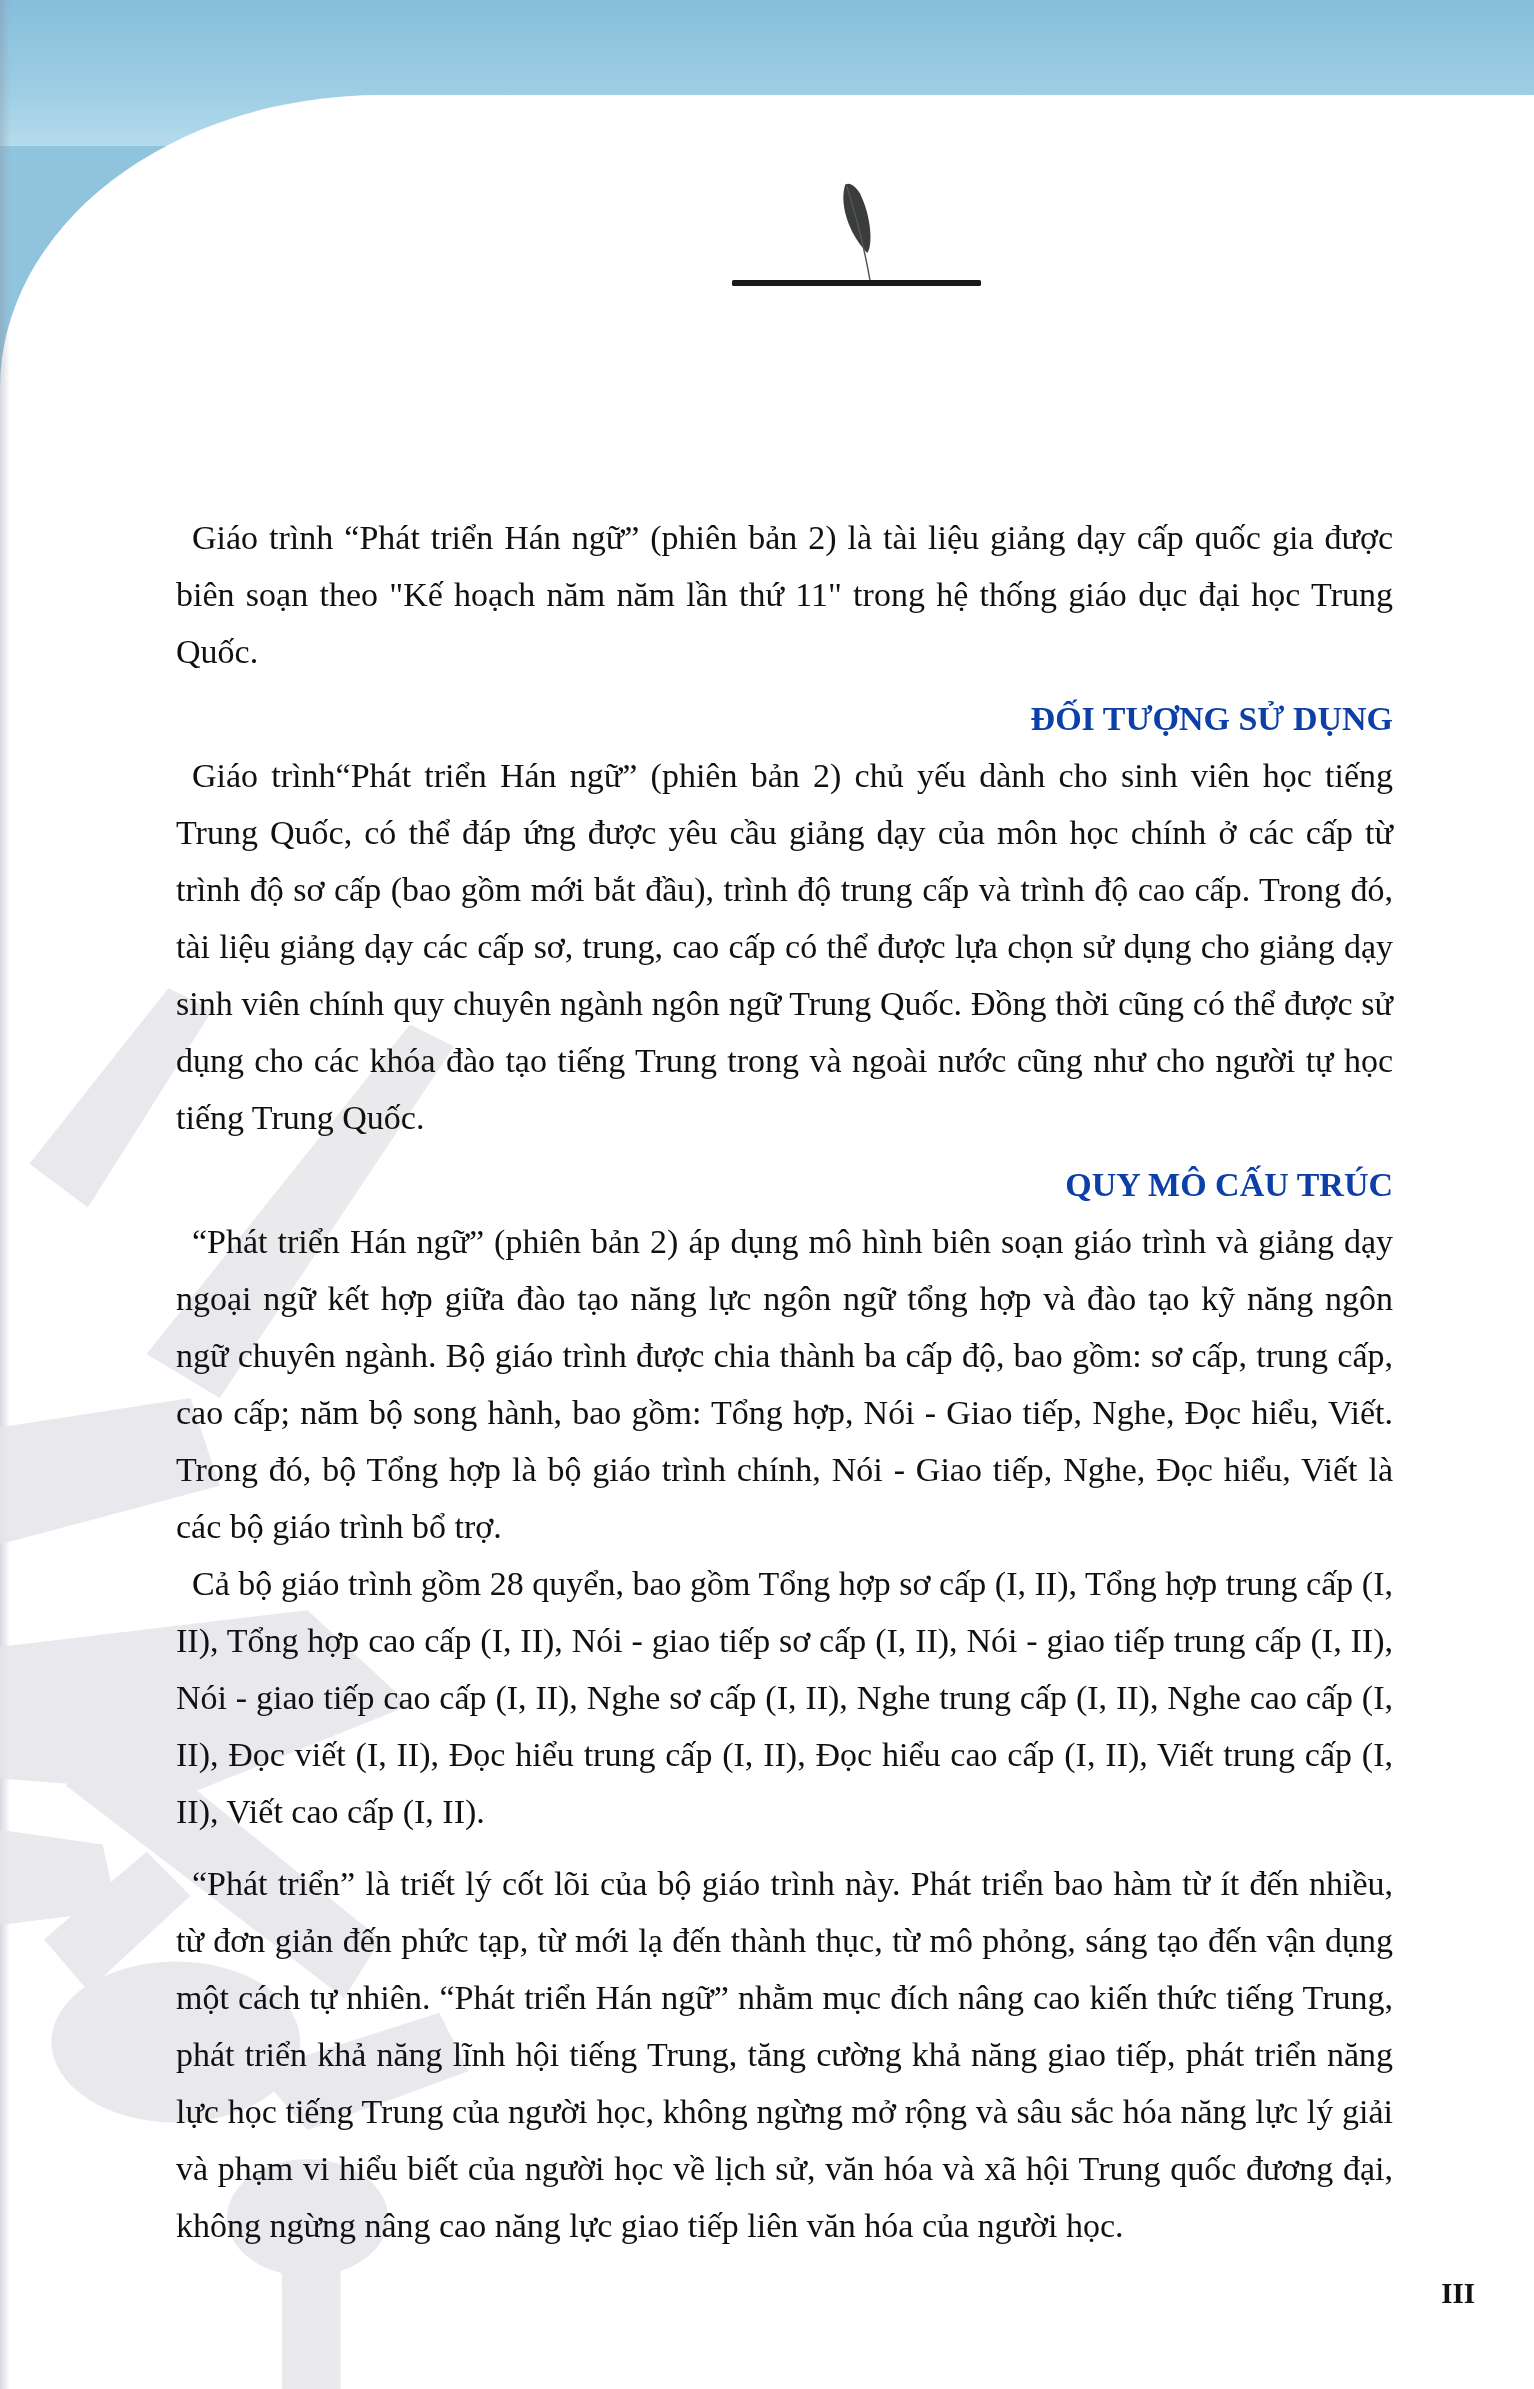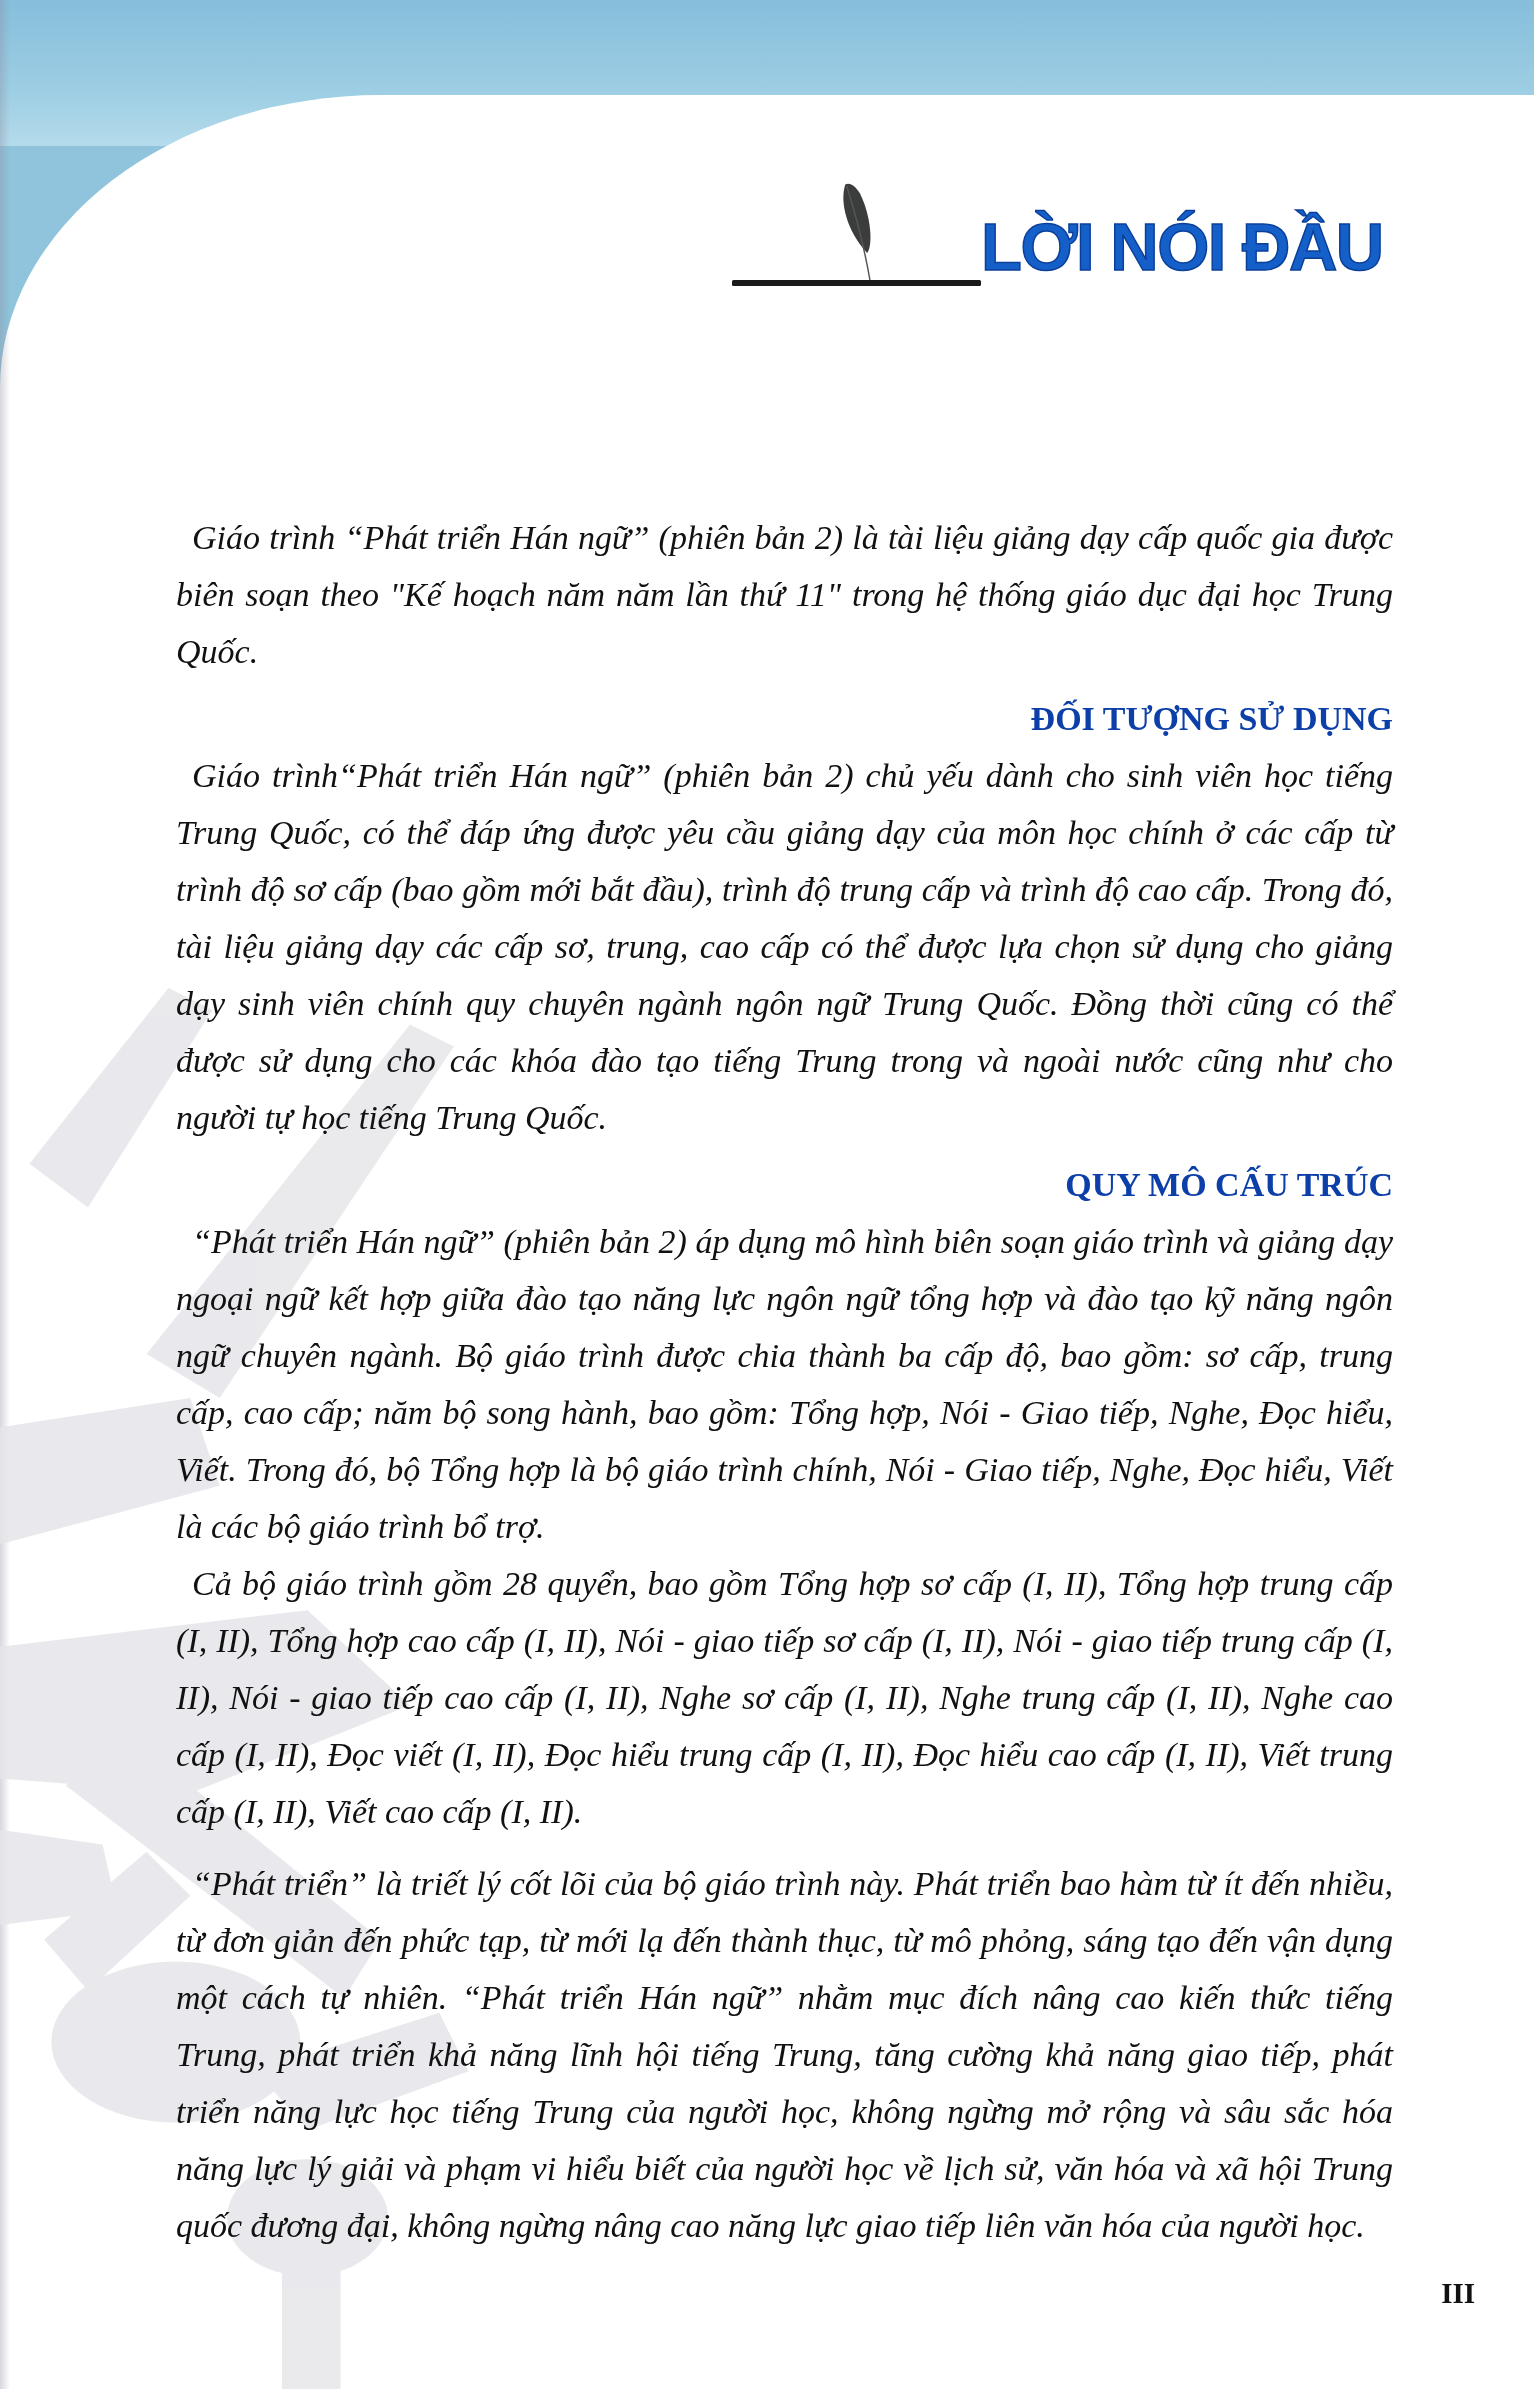--- a/index.html
+++ b/index.html
@@ -148,7 +148,6 @@
     <path d="M12 8 C 22 40, 34 80, 44 138" stroke="#555" stroke-width="2" fill="none"></path>
   </svg>
   <div class="header-rule"></div>
-  <div class="page-title">LỜI NÓI ĐẦU</div>
 </div>
 
 <div class="content">

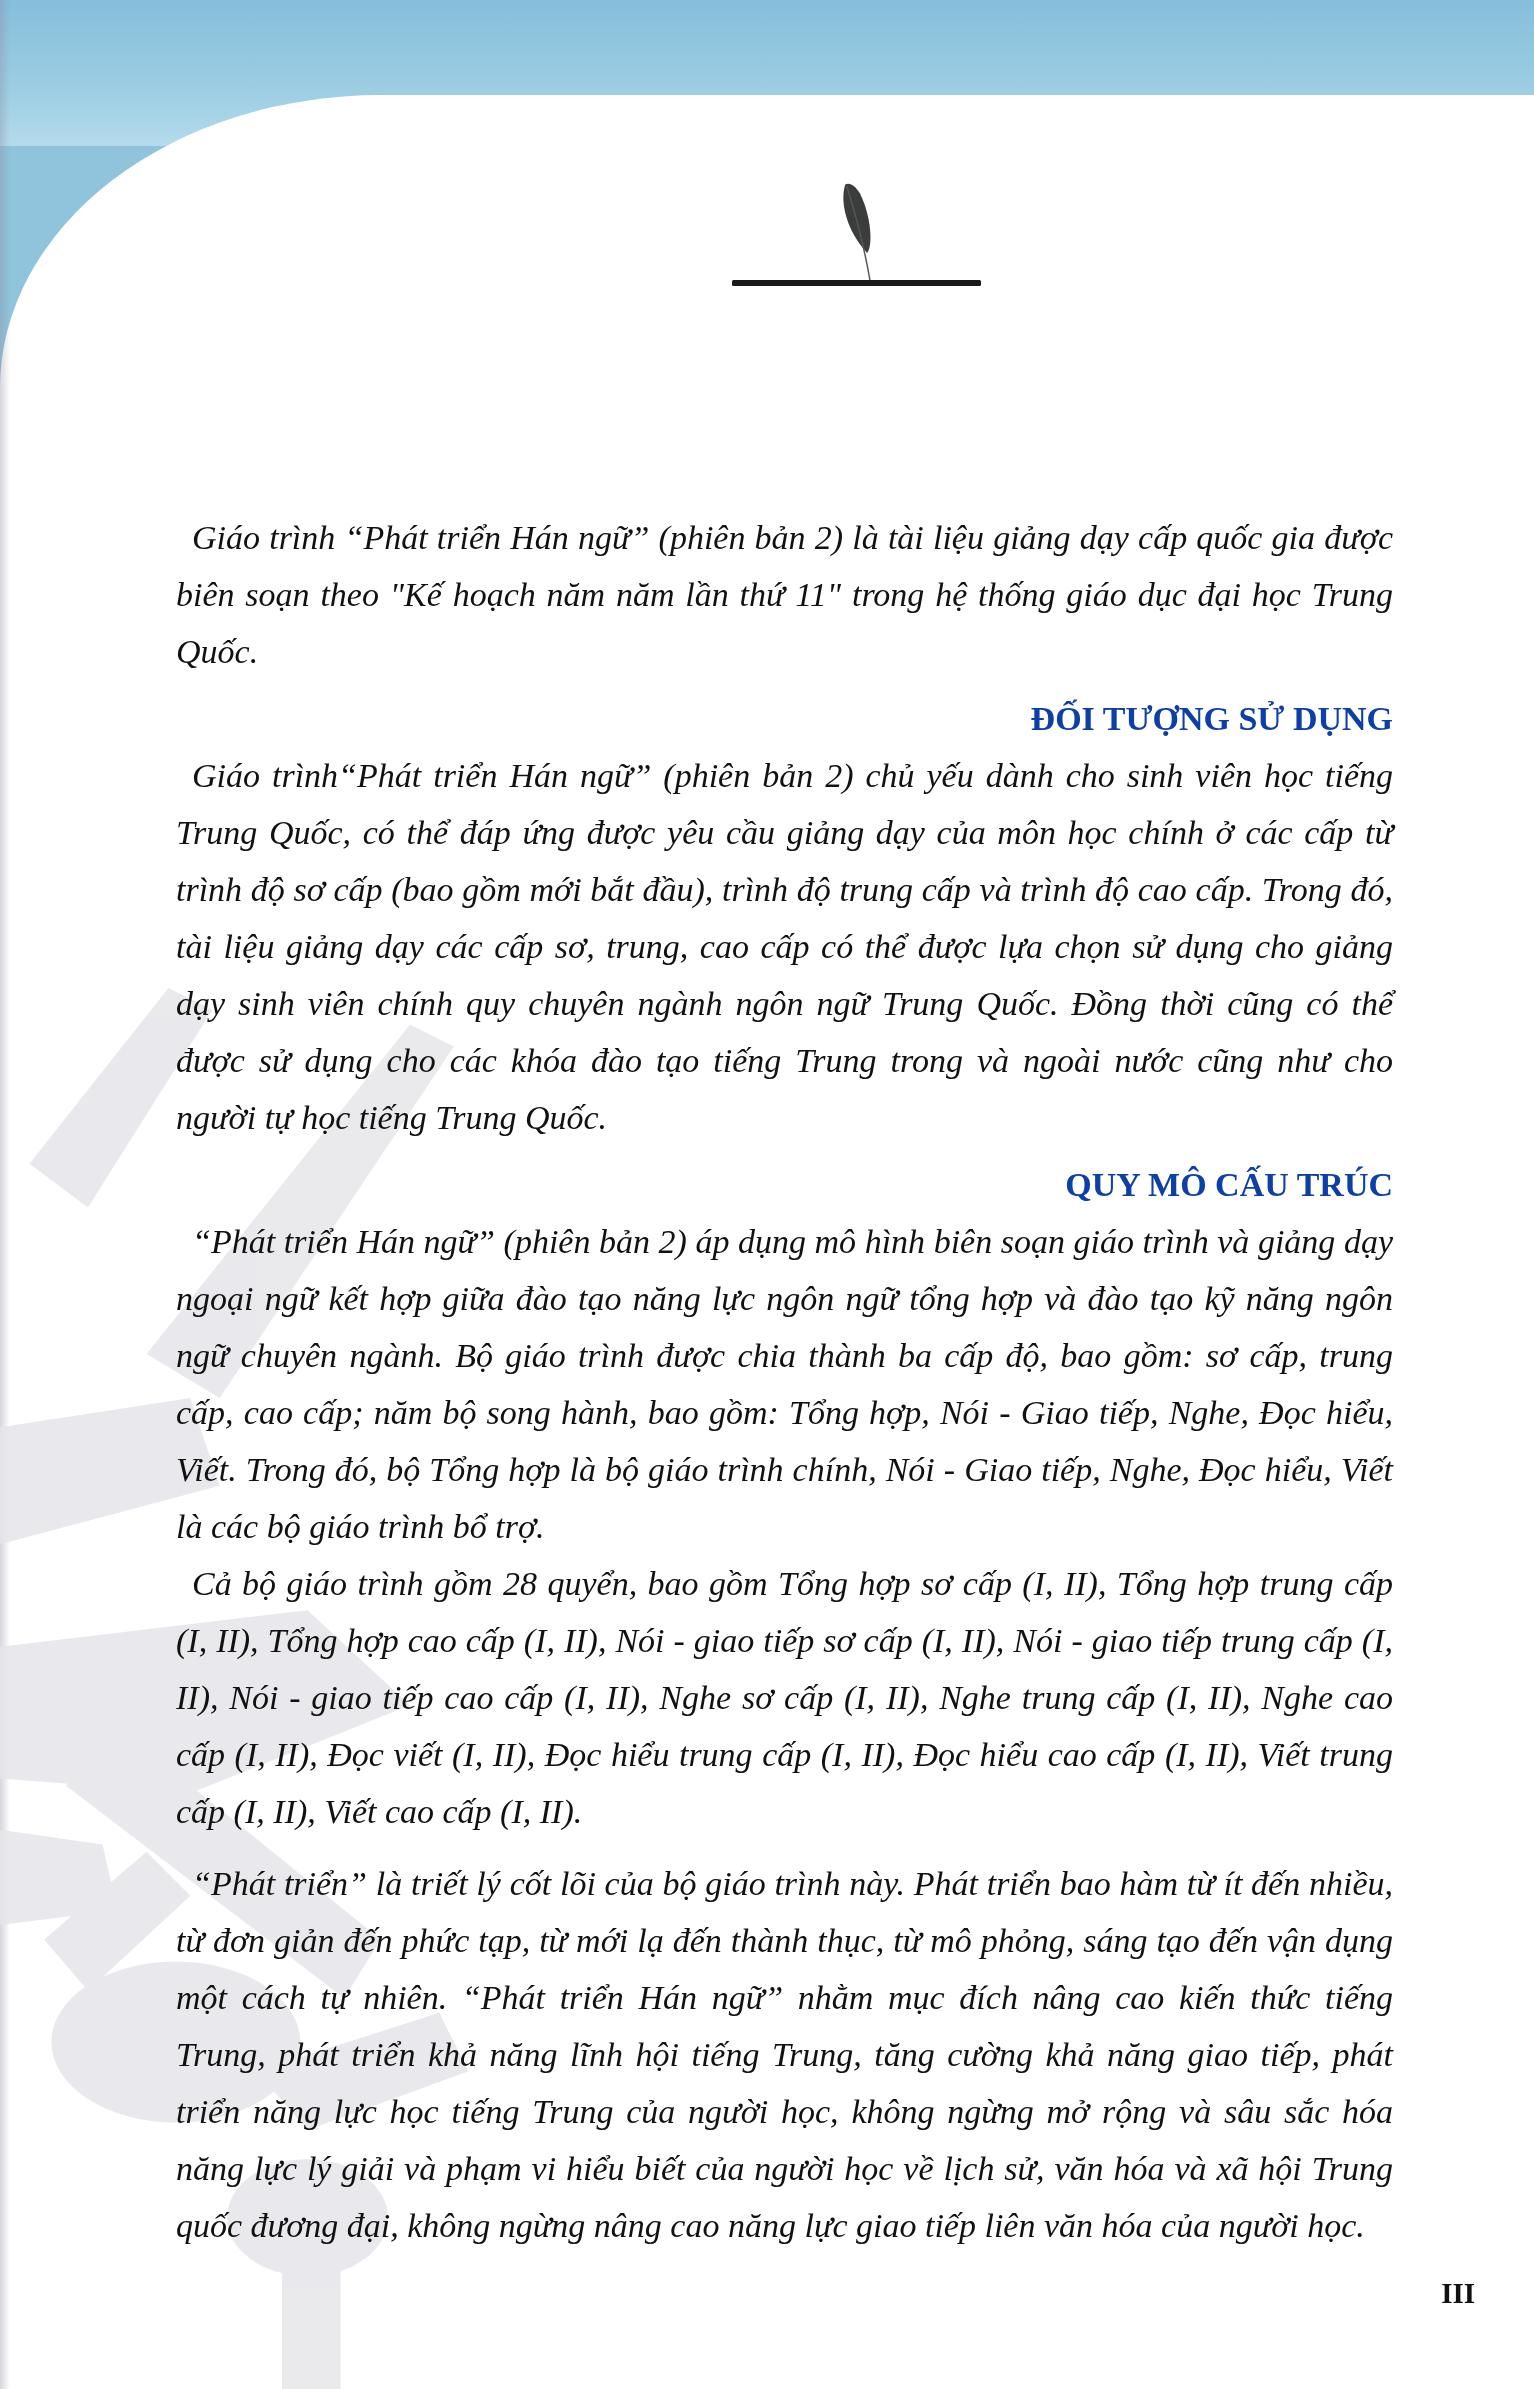--- a/index.html
+++ b/index.html
@@ -94,7 +94,6 @@
     }
     .para.indent {
       text-indent: 16px;
-      font-style: italic;
     }
     .section-heading {
       font-family: "Liberation Serif", "DejaVu Serif", serif;

